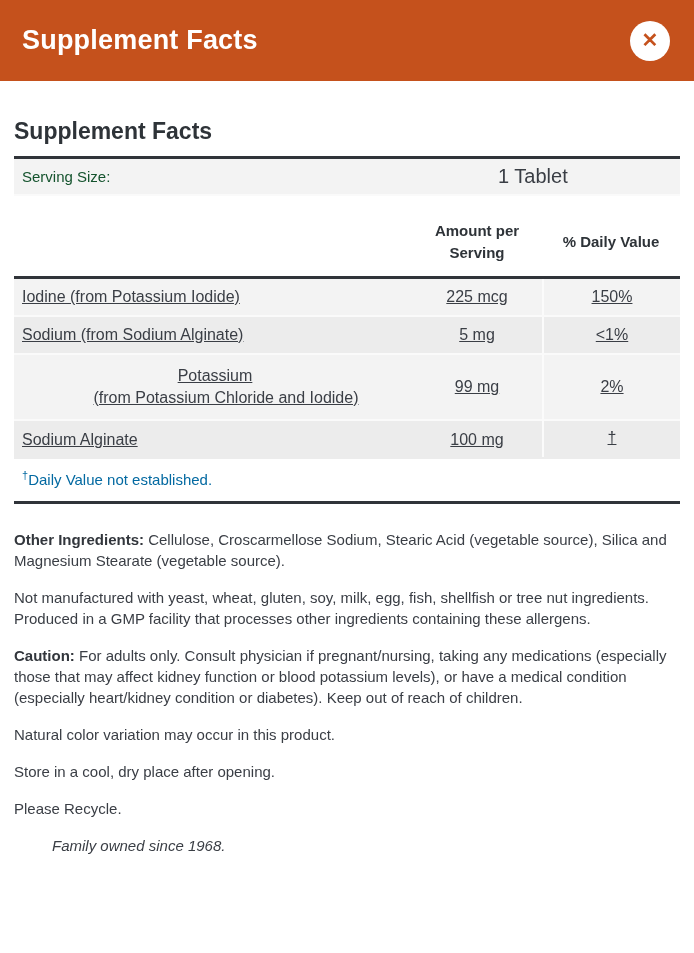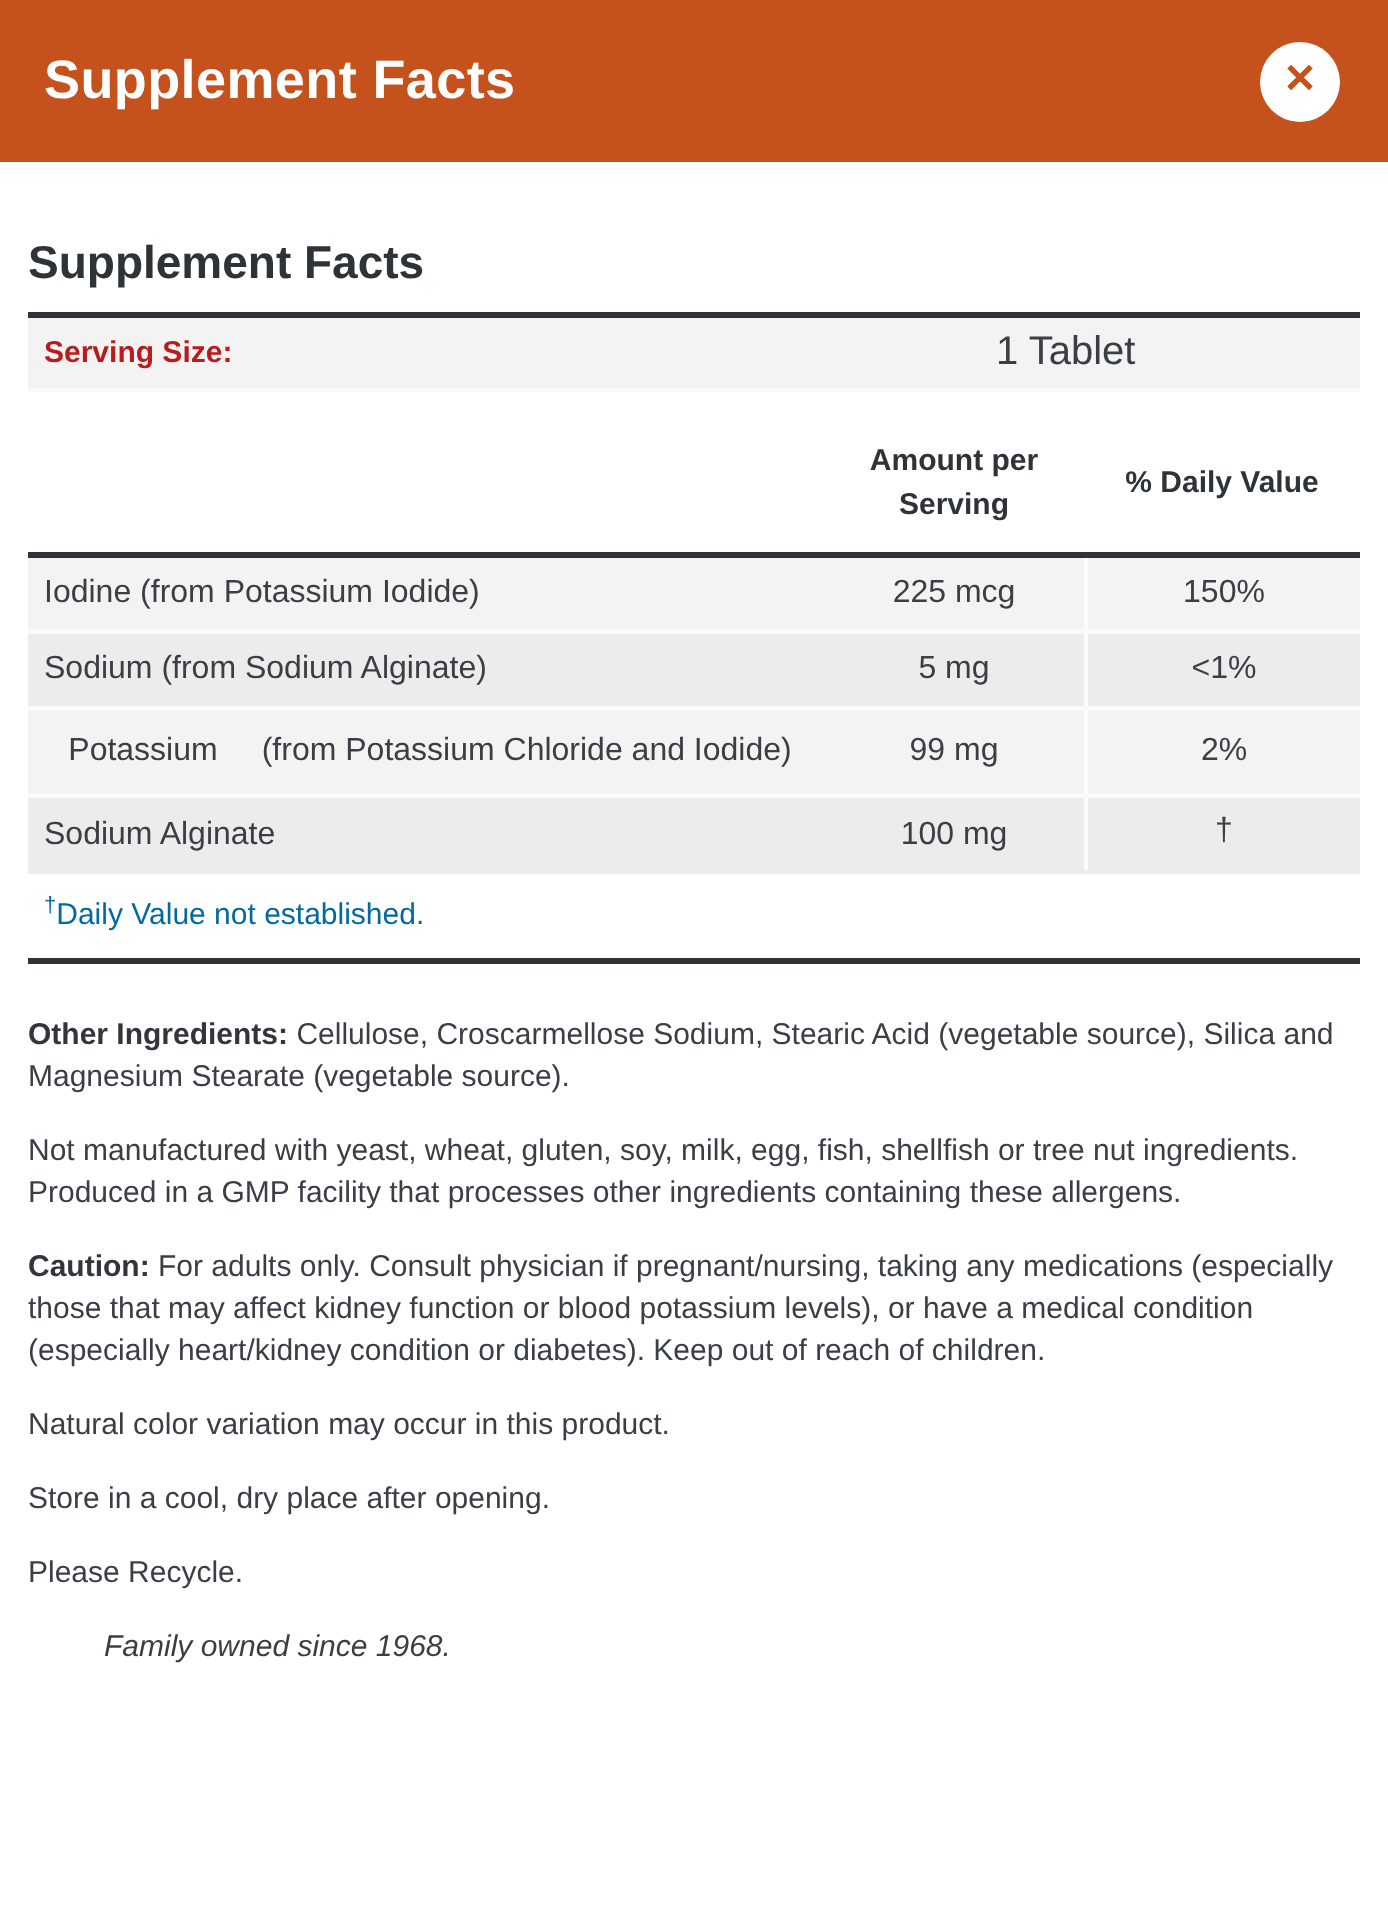--- a/index.html
+++ b/index.html
@@ -69,7 +69,7 @@
     align-items: center;
     height: 37px;
   }
-  .s-row .s-label { font-weight: bold; font-size: 15px; padding-left: 8px; color: #b91c1c; }
+  .s-row .s-label { font-weight: normal; font-size: 15px; padding-left: 8px; color: #14532d; }
   .s-row .s-value { font-size: 20px; color: #3a3e45; }
   .row-light { background: #f3f3f3; }
   .row-dark  { background: #ececec; }

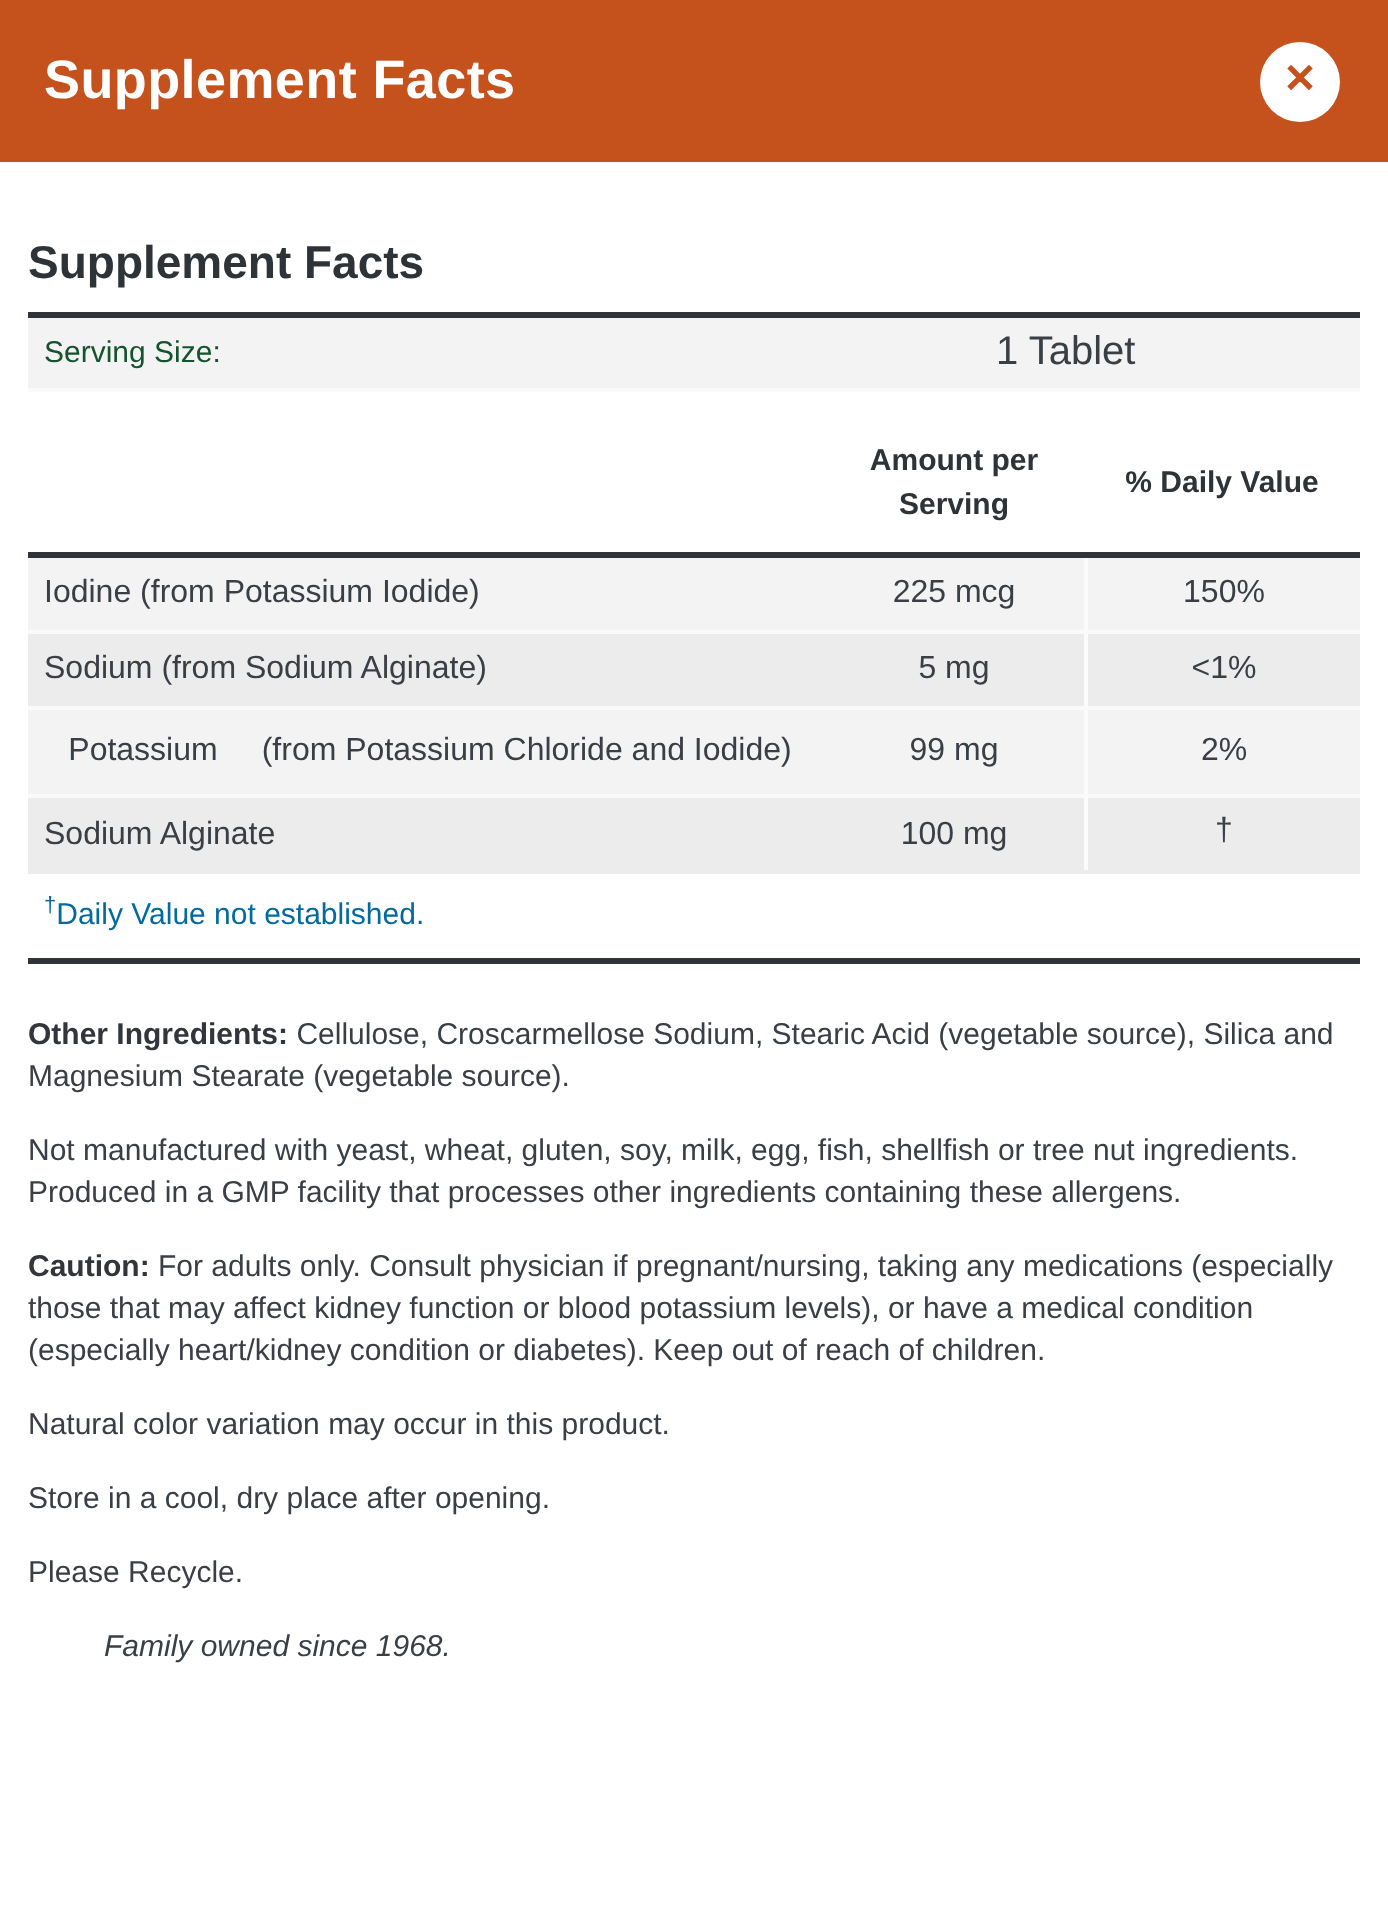--- a/index.html
+++ b/index.html
@@ -92,7 +92,7 @@
     color: #2e3338;
     align-self: center;
   }
-  .n-body { border-top: 3px solid #303439; }
+  .n-body { border-top: 3px solid #303439; text-decoration: underline; }
   .n-row { min-height: 38px; }
   .n-row > div { display: flex; align-items: center; font-size: 16px; }
   .cell-name { justify-content: flex-start; padding: 7px 4px 7px 8px; color: #3a3e45; }

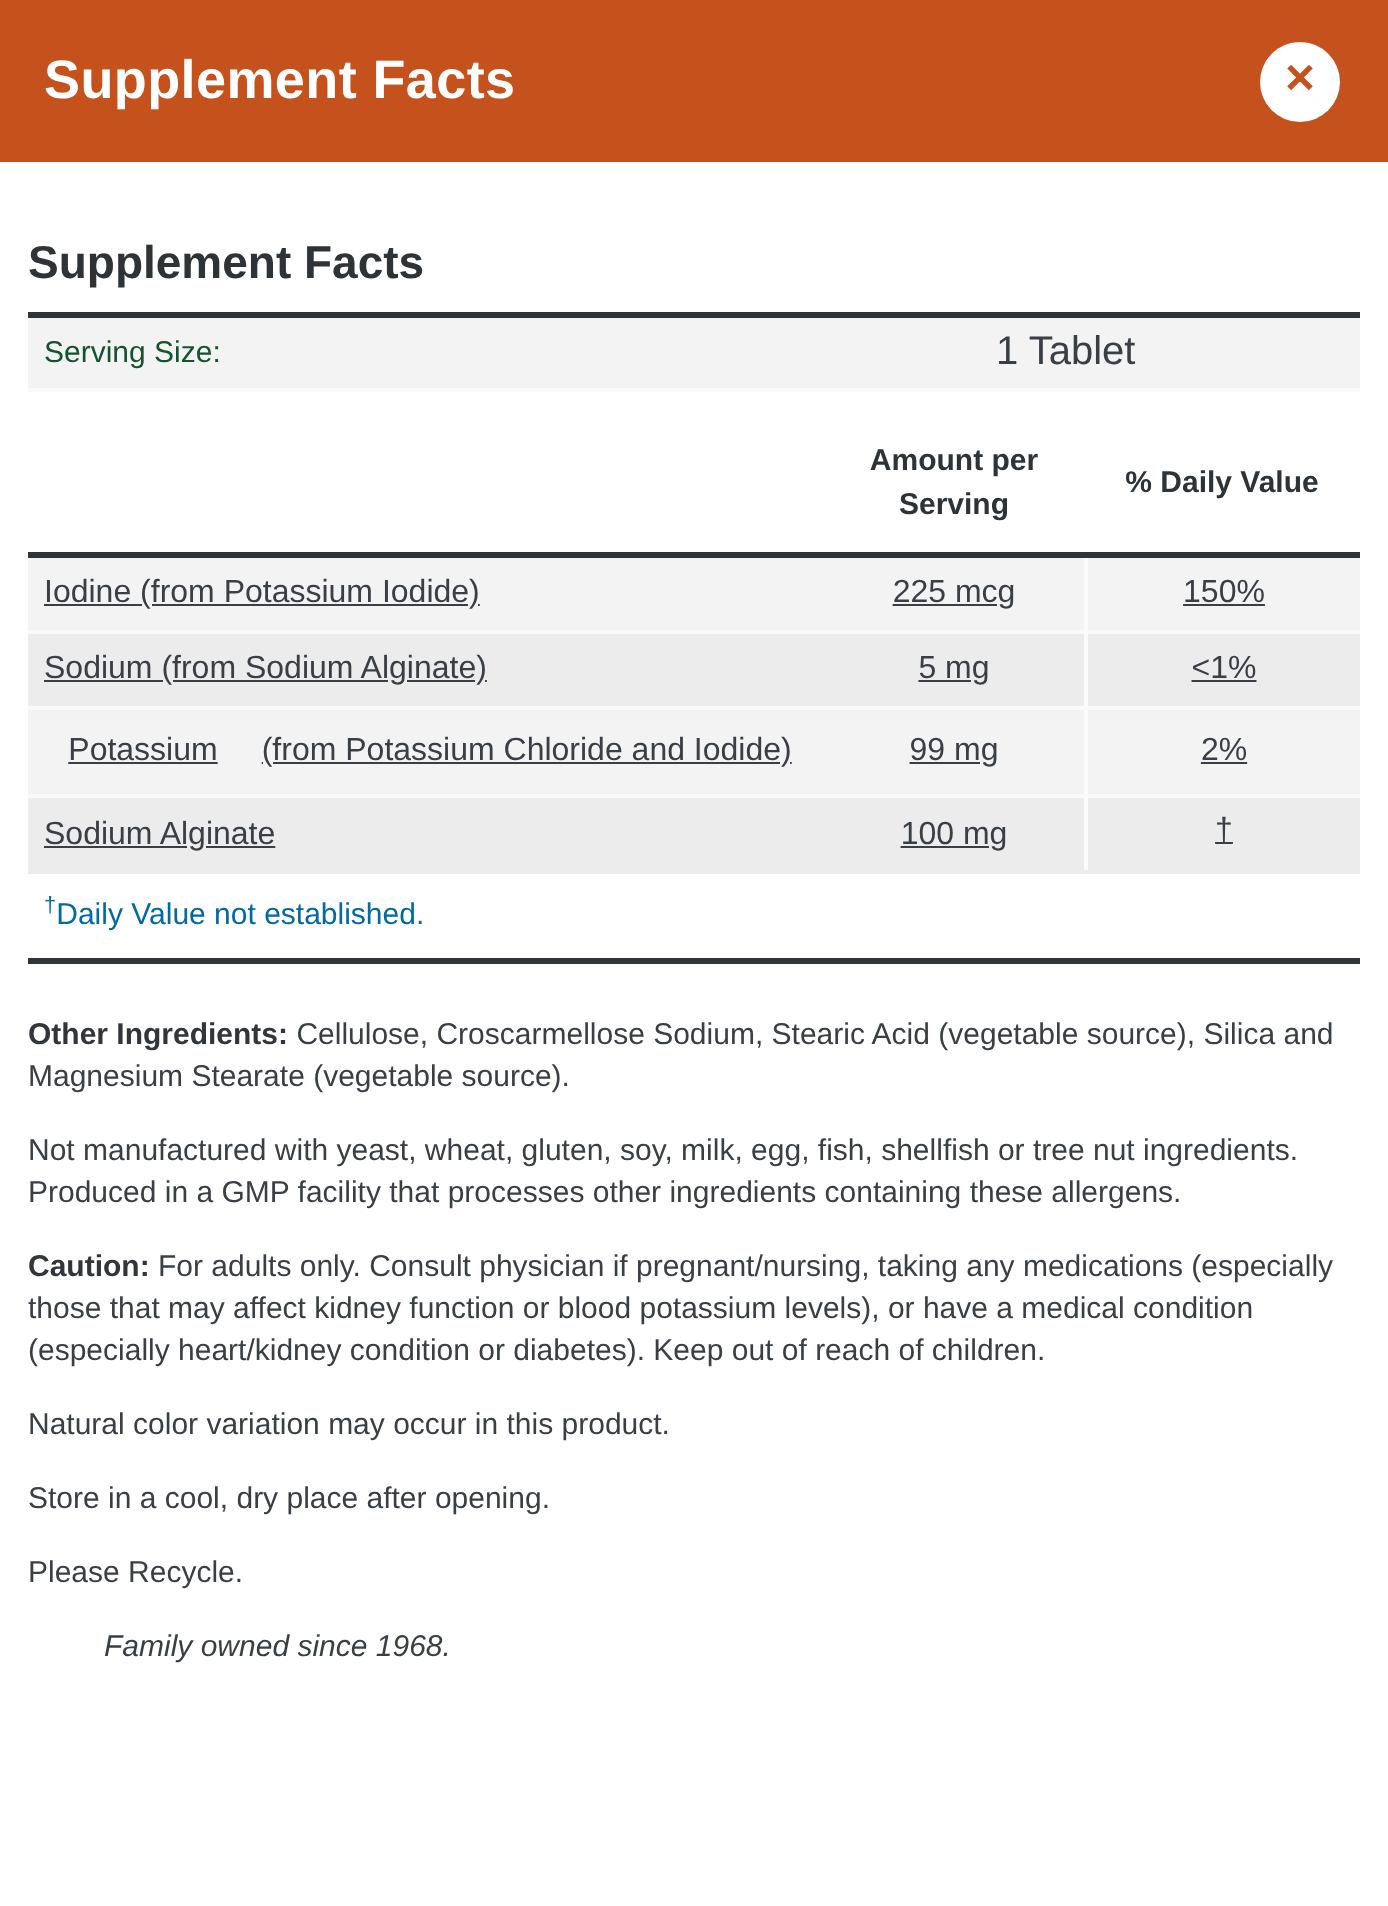--- a/index.html
+++ b/index.html
@@ -97,8 +97,8 @@
   .n-row > div { display: flex; align-items: center; font-size: 16px; }
   .cell-name { justify-content: flex-start; padding: 7px 4px 7px 8px; color: #3a3e45; }
   .cell-name.two-line {
-    flex-direction: row;
-    align-items: flex-end;
+    flex-direction: column;
+    align-items: center;
     justify-content: center;
     padding: 10px 4px 10px 8px;
     line-height: 22px;

